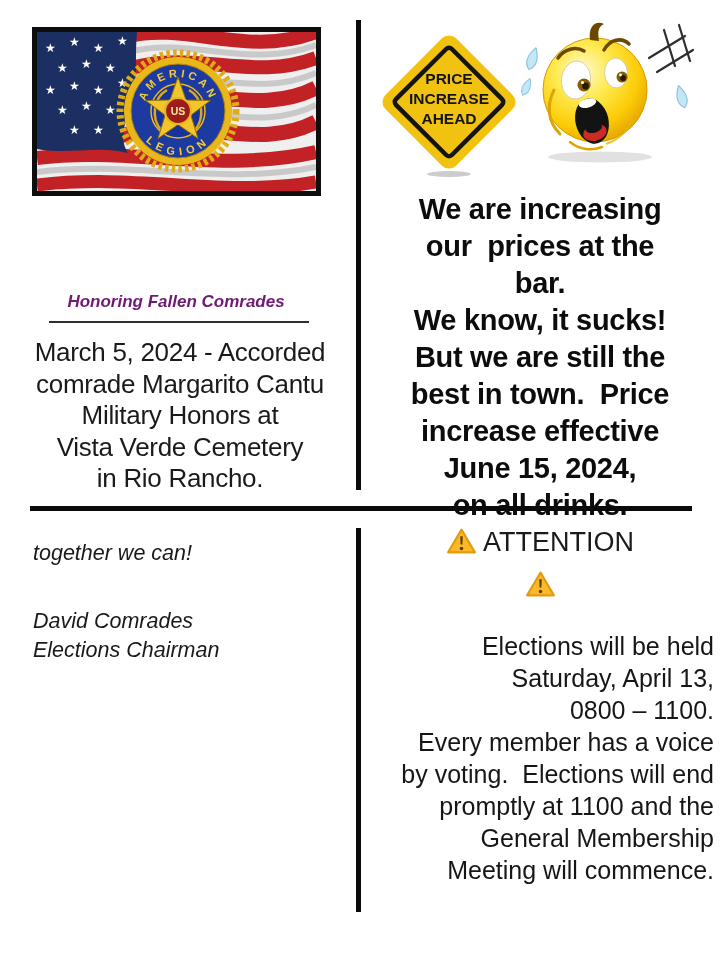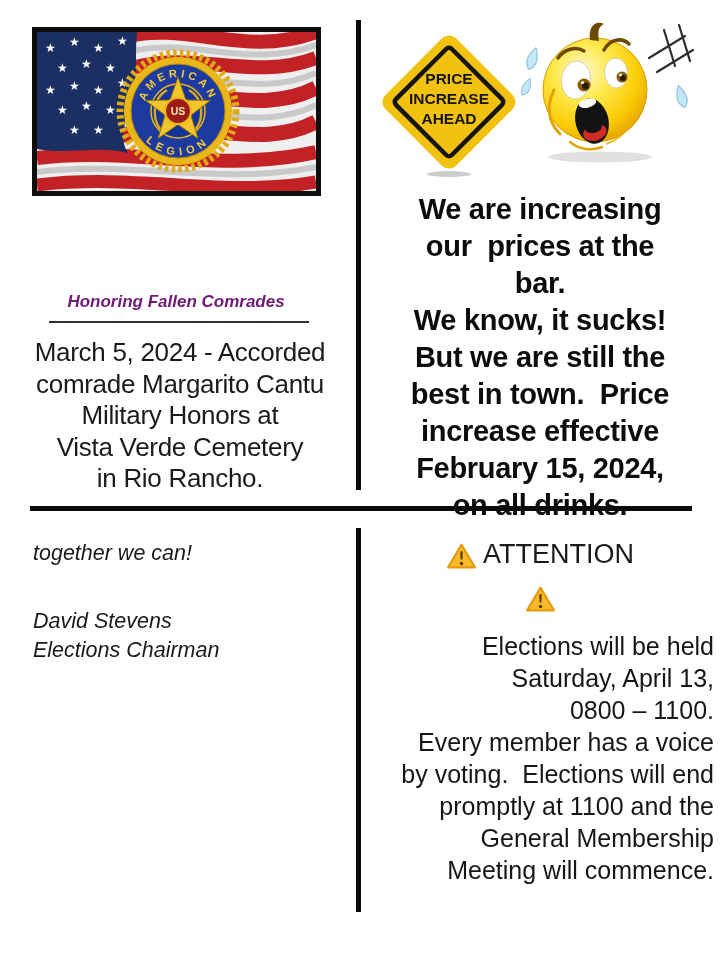--- a/index.html
+++ b/index.html
@@ -191,7 +191,7 @@
 But we are still the
 best in town.  Price
 increase effective
-February 15, 2024,
+June 15, 2024,
 on all drinks.</div>
 
   <div class="attention">

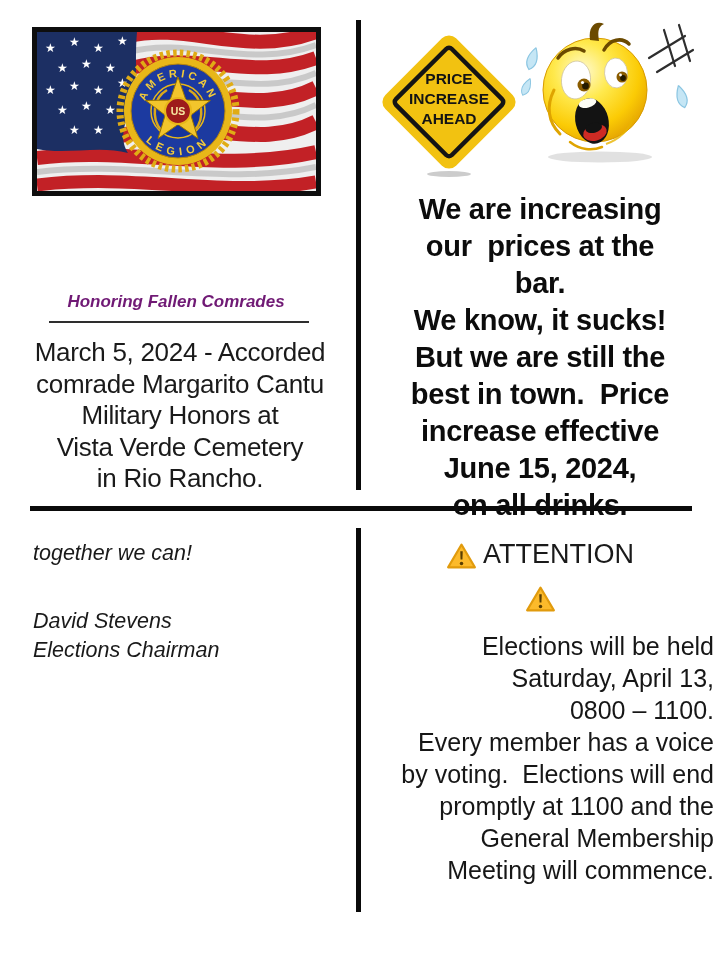--- a/index.html
+++ b/index.html
@@ -40,7 +40,7 @@
 
   .attention{position:absolute;left:366px;top:527px;width:348px;text-align:center;
              font-size:27px;color:#1a1a1a;}
-  .att-line{display:flex;align-items:flex-end;justify-content:center;gap:6px;height:43px;}
+  .att-line{display:flex;align-items:flex-start;justify-content:center;gap:6px;height:43px;}
   .warn-icon{width:31px;height:28px;flex:0 0 auto;}
 
   .elections{position:absolute;left:362px;top:630px;width:352px;text-align:right;

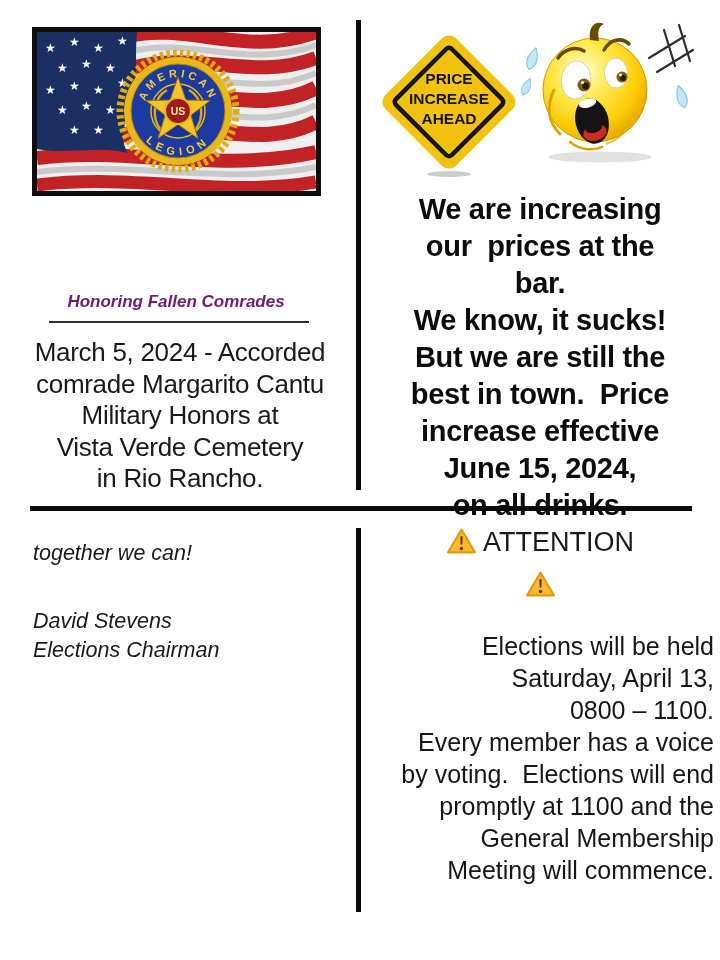--- a/index.html
+++ b/index.html
@@ -121,7 +121,7 @@
 
   <div class="report">
     <div class="report-last">together we can!</div>
-    <div class="sig-name">David Stevens</div>
+    <div class="sig-name">David Comrades</div>
     <div class="sig-title">Elections Chairman</div>
   </div>
 

